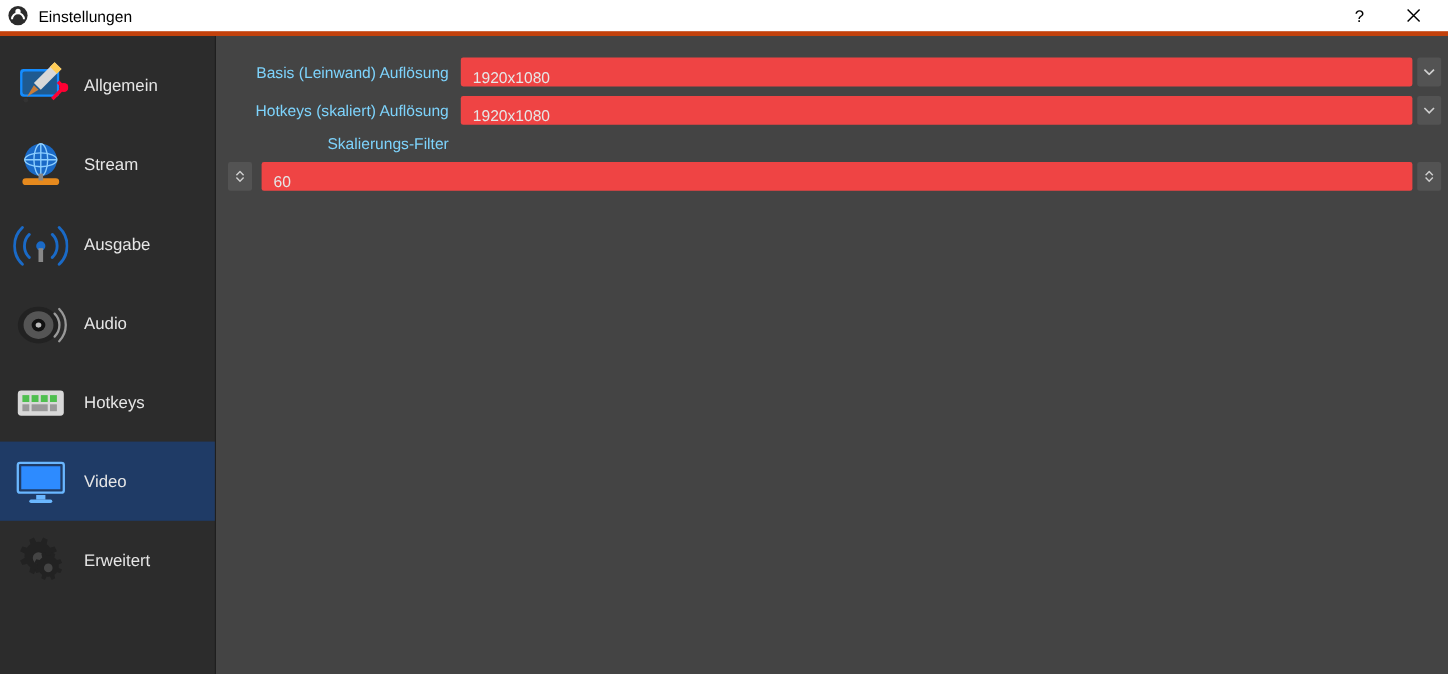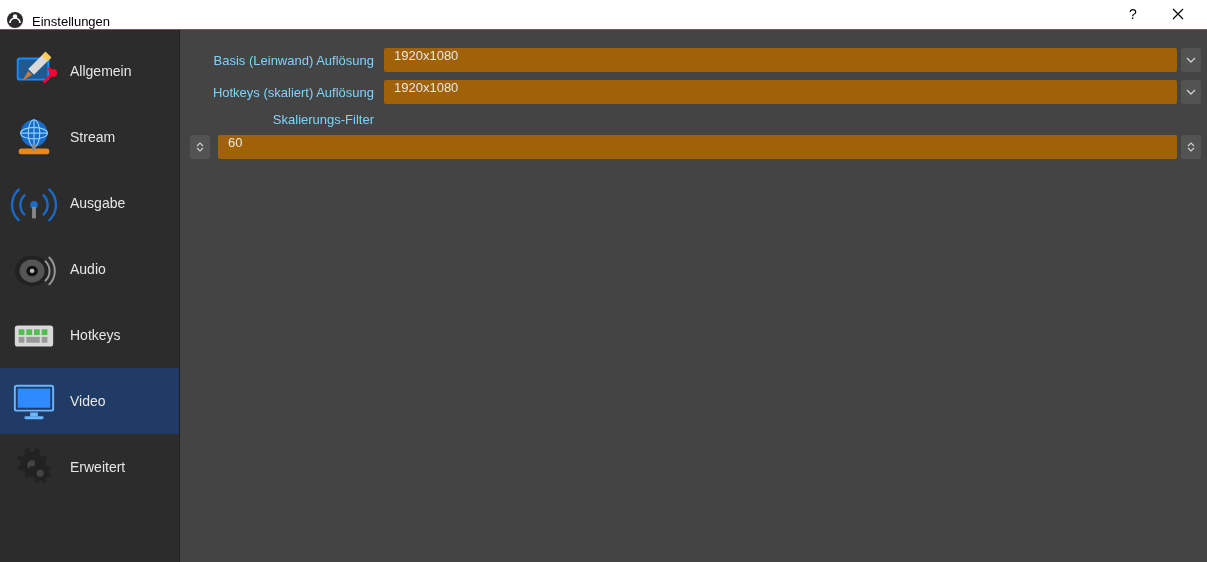--- a/index.html
+++ b/index.html
@@ -4,7 +4,7 @@
 <style>
 * { box-sizing: border-box; margin: 0; padding: 0; }
 html, body { width: 1207px; height: 562px; font-family: "Segoe UI", Tahoma, sans-serif; font-size: 13px; color: #d8d8d8; background: #fff; overflow: hidden; }
-.titlebar { height: 30px; background: #fff; color: #000; display: flex; align-items: flex-end; padding: 0 6px; border-bottom: 1px solid #c2410c; }
+.titlebar { height: 30px; background: #fff; color: #000; display: flex; align-items: center; padding: 0 6px; border-bottom: 4px solid #c2410c; }
 .titlebar .app-icon { width: 18px; height: 18px; margin-right: 8px; }
 .titlebar .title { flex: 0 0 auto; }
 .titlebar .spacer { flex: 1; }

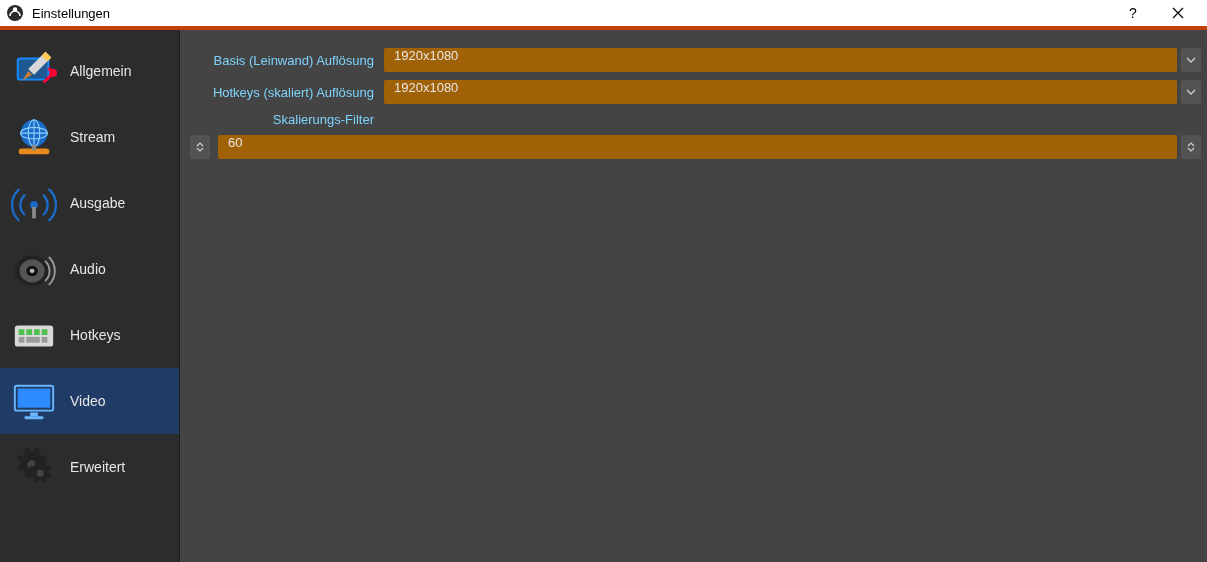--- a/index.html
+++ b/index.html
@@ -19,7 +19,7 @@
 .row { display: flex; align-items: center; margin-bottom: 8px; }
 .row .label-col { width: 198px; text-align: right; padding-right: 10px; color: #7dd3fc; }
 .row .value-col { flex: 1; display: flex; gap: 4px; }
-.field { flex: 1; height: 24px; background: #a16207; border: none; border-radius: 2px; display: flex; align-items: flex-start; padding: 0 10px; color: #e6e6e6; }
+.field { flex: 1; height: 24px; background: #ef4444; border: none; border-radius: 2px; display: flex; align-items: flex-end; padding: 0 10px; color: #e6e6e6; }
 .spinner { width: 20px; height: 24px; background: #535353; border-radius: 2px; display: flex; flex-direction: column; align-items: center; justify-content: center; }
 .spinner svg { display: block; }
 .dropdown-btn { width: 20px; height: 24px; background: #535353; border-radius: 2px; display: flex; align-items: center; justify-content: center; }

